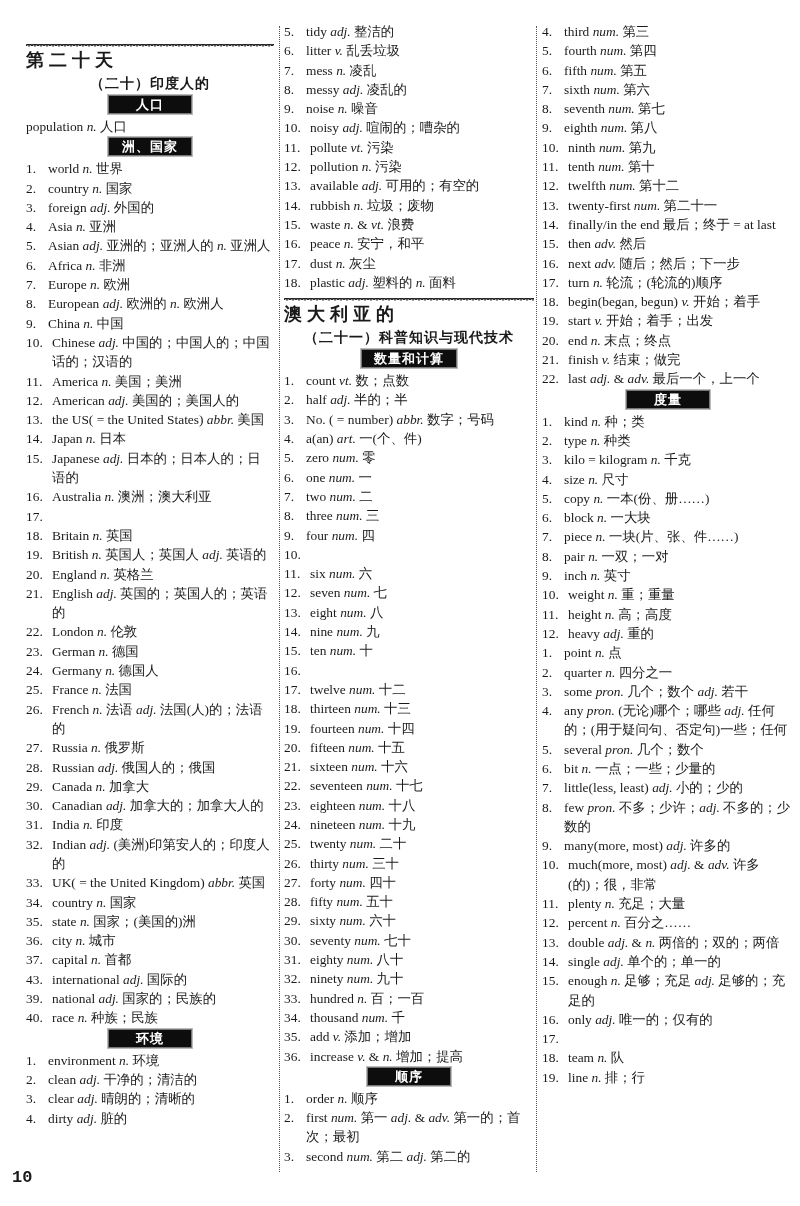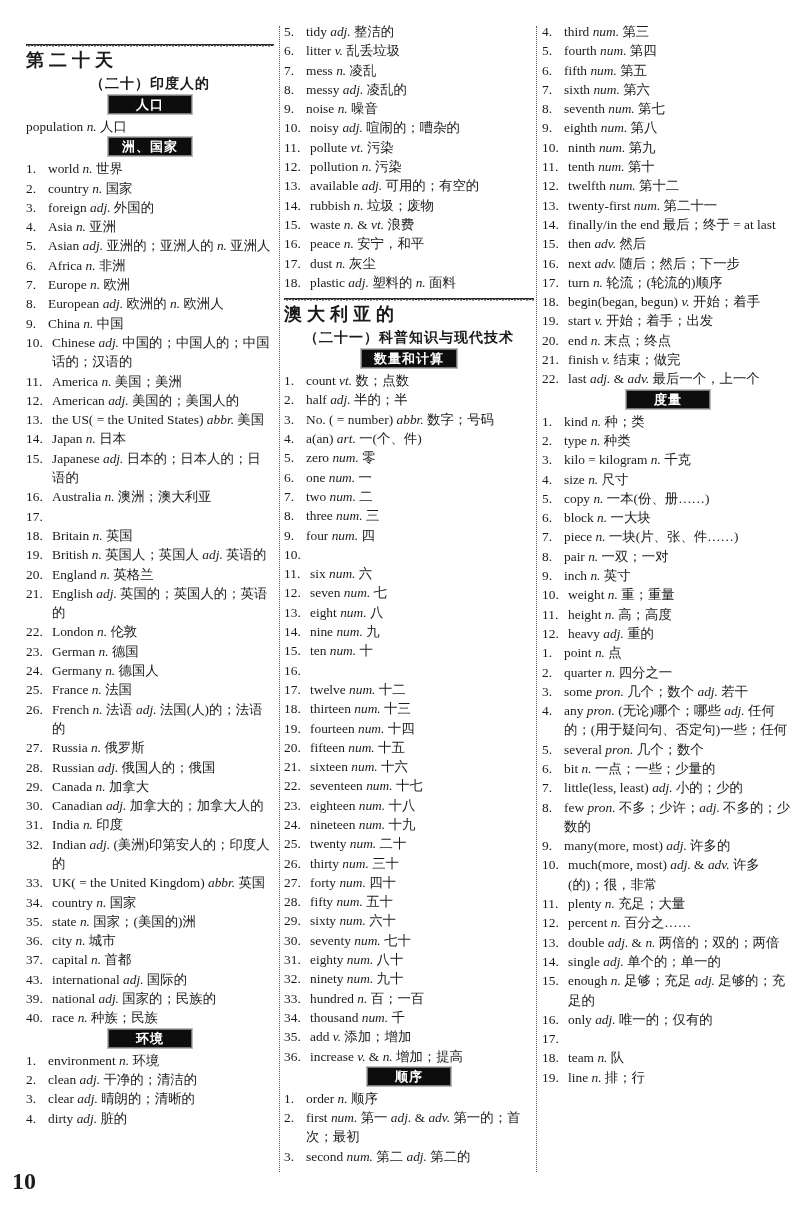--- a/index.html
+++ b/index.html
@@ -97,9 +97,9 @@
       position: absolute;
       left: 12px;
       top: 1168px;
-      font-family: Liberation Serif, serif;
+      font-family: Liberation Mono, monospace;
       font-weight: bold;
-      font-size: 24px;
+      font-size: 17px;
     }
     i { font-style: italic; }
   </style>

